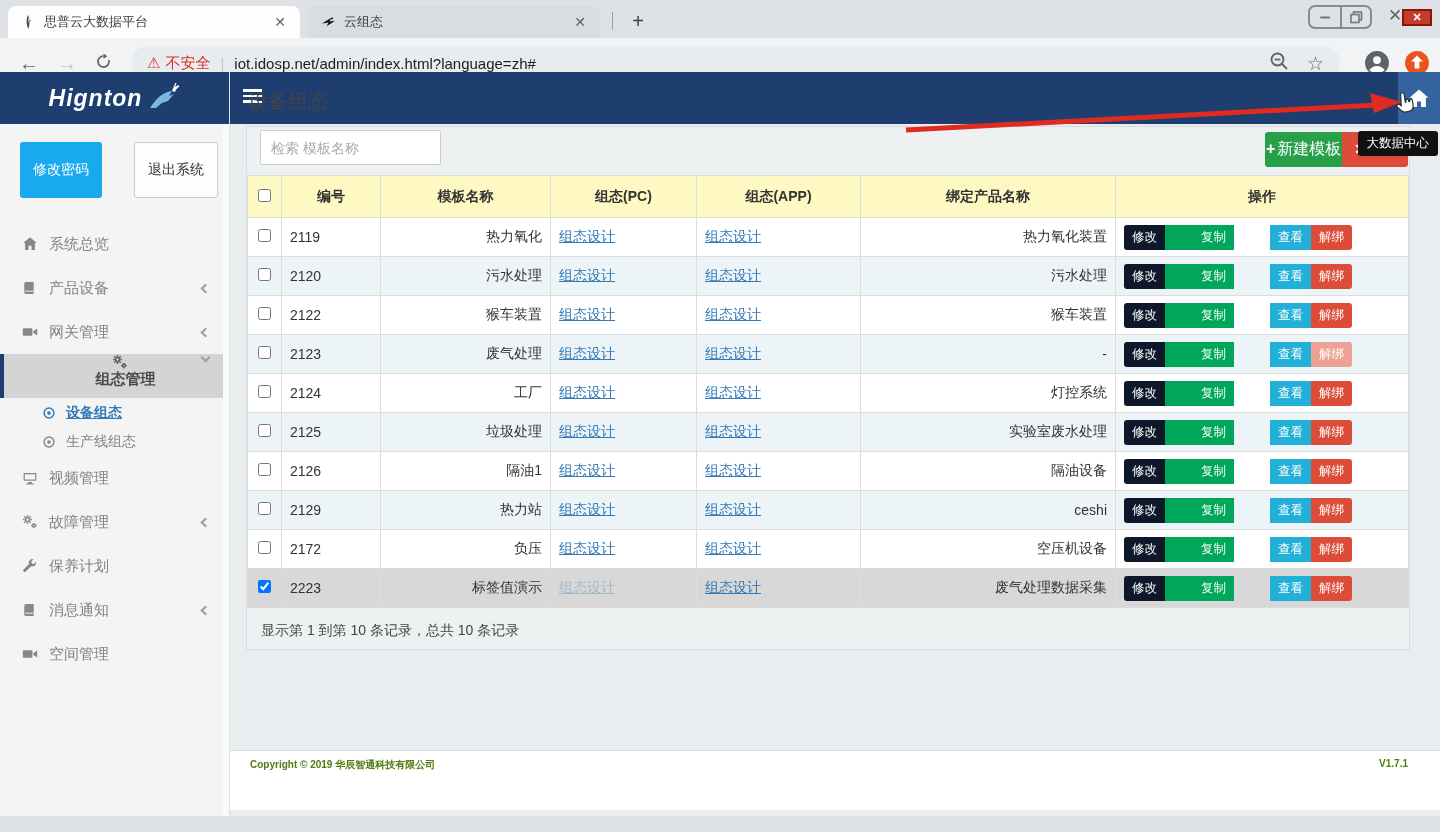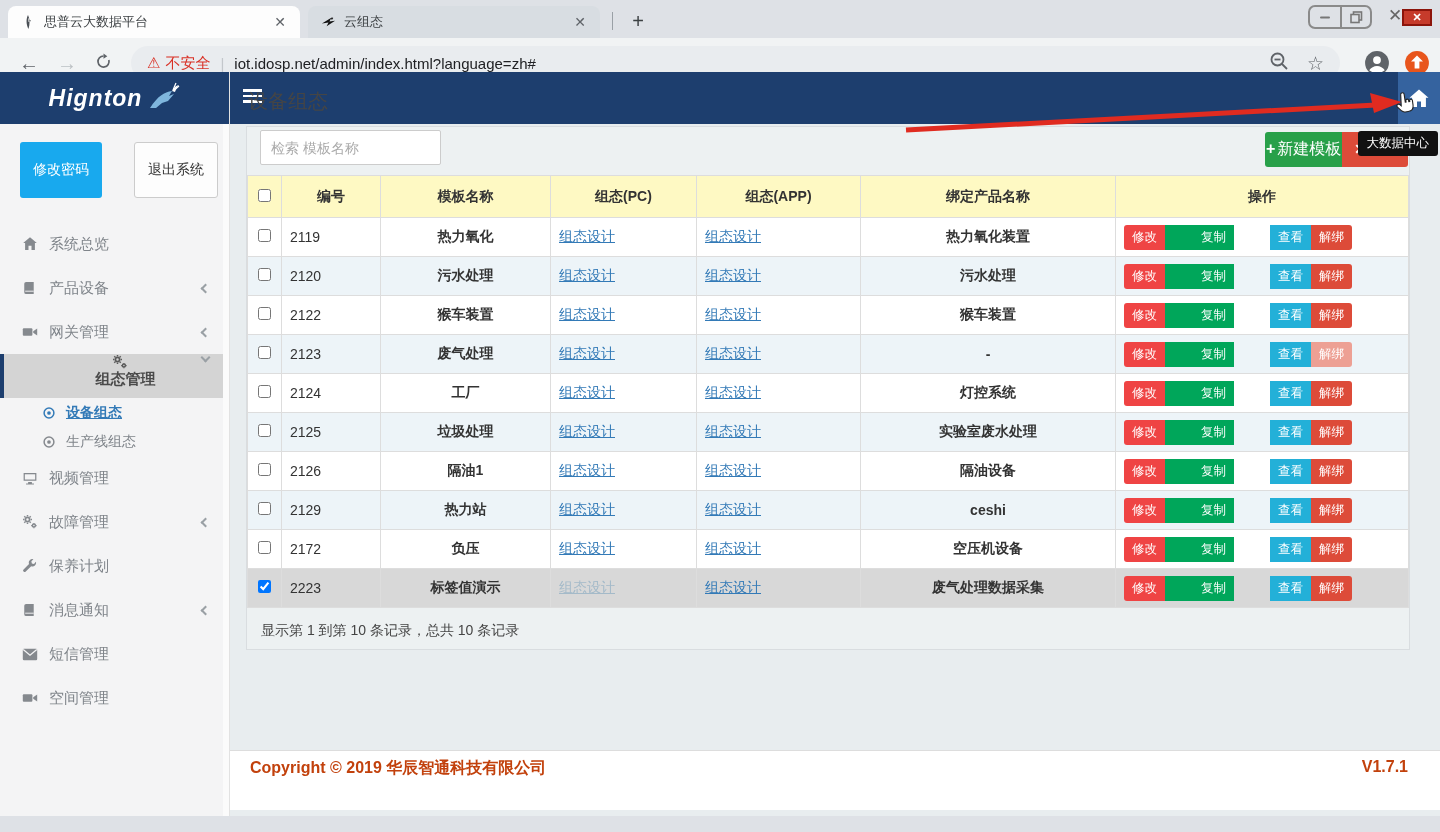--- a/index.html
+++ b/index.html
@@ -85,7 +85,7 @@
   .grid td { height:39px; border:1px solid #ddd; padding:0 8px; }
   .grid tr.stripe td { background:#edf4f8; }
   .grid tr.selected td { background:#d8d8d8; }
-  .td-c { text-align:center;font-weight:bold; }
+  .td-c { text-align:right; }
   .td-cb { text-align:center; width:34px; }
   .design-link { color:#337ab7; text-decoration:underline; font-size:14px; }
   .design-link.disabled { color:#a4bac9; }

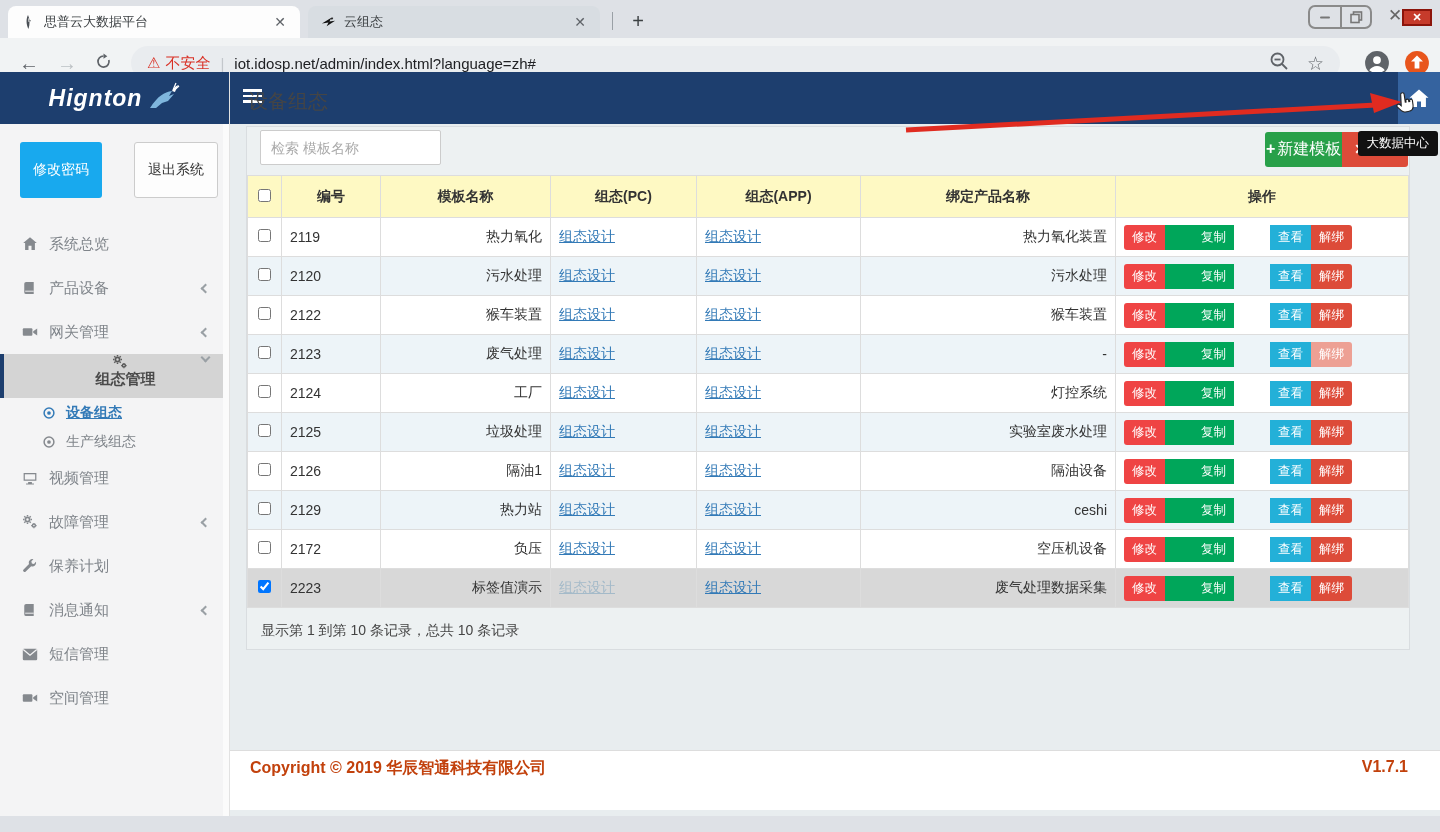--- a/index.html
+++ b/index.html
@@ -91,7 +91,7 @@
   .design-link.disabled { color:#a4bac9; }
   .btn-group { display:inline-flex; }
   .abtn { border:none; color:#fff; font-size:12.5px; padding:4px 8px; font-family:"Liberation Sans", sans-serif; }
-  .abtn.edit { background:#ef4444; border-radius:3px 0 0 3px;text-align:center; }
+  .abtn.edit { background:#0f172a; border-radius:3px 0 0 3px;text-align:center; }
   .abtn.copy { background:#00a65a;padding-left:36px; }
   .abtn.view { background:#23b0d8;margin-left:36px; }
   .abtn.unbind { background:#dd4b39; border-radius:0 3px 3px 0; }

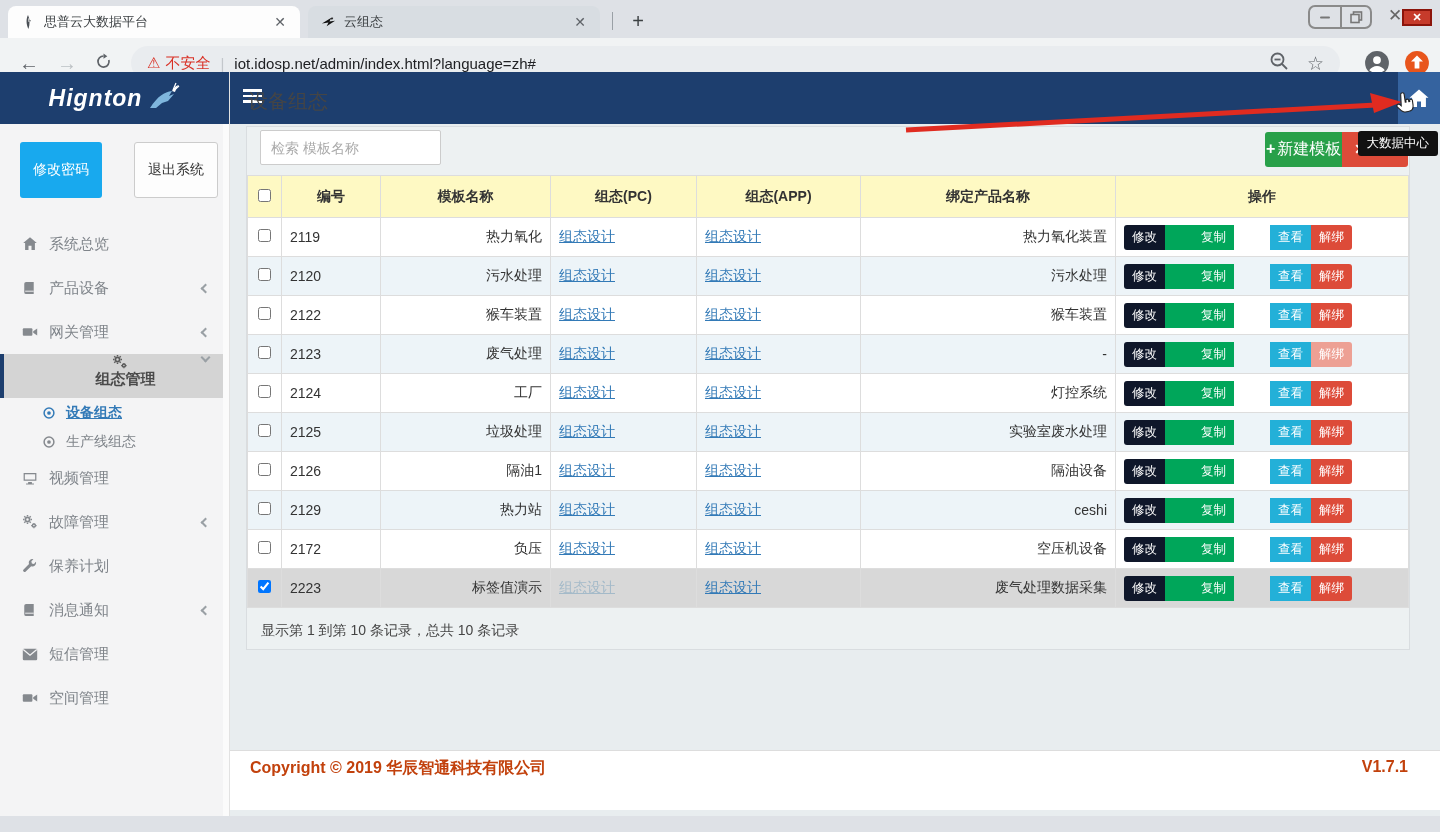--- a/index.html
+++ b/index.html
@@ -345,15 +345,6 @@
           </div>
           <div class="menu-item">
             <span class="ic">
-              <svg width="16" height="13" viewBox="0 0 16 13">
-                <rect x="0.8" y="0.8" width="14.4" height="11.4" rx="1.2" fill="currentColor"></rect>
-                <path d="M1.2 1.6 8 7.2 14.8 1.6" stroke="#f4f4f5" stroke-width="1.3" fill="none"></path>
-              </svg>
-            </span>
-            <span>短信管理</span>
-          </div>
-          <div class="menu-item">
-            <span class="ic">
               <svg width="16" height="16" viewBox="0 0 16 16">
                 <rect x="0.8" y="4.2" width="9.6" height="7.6" rx="1" fill="currentColor"></rect>
                 <path d="M11.2 7.2 15.2 4.4 v7.2 L11.2 8.8z" fill="currentColor"></path>

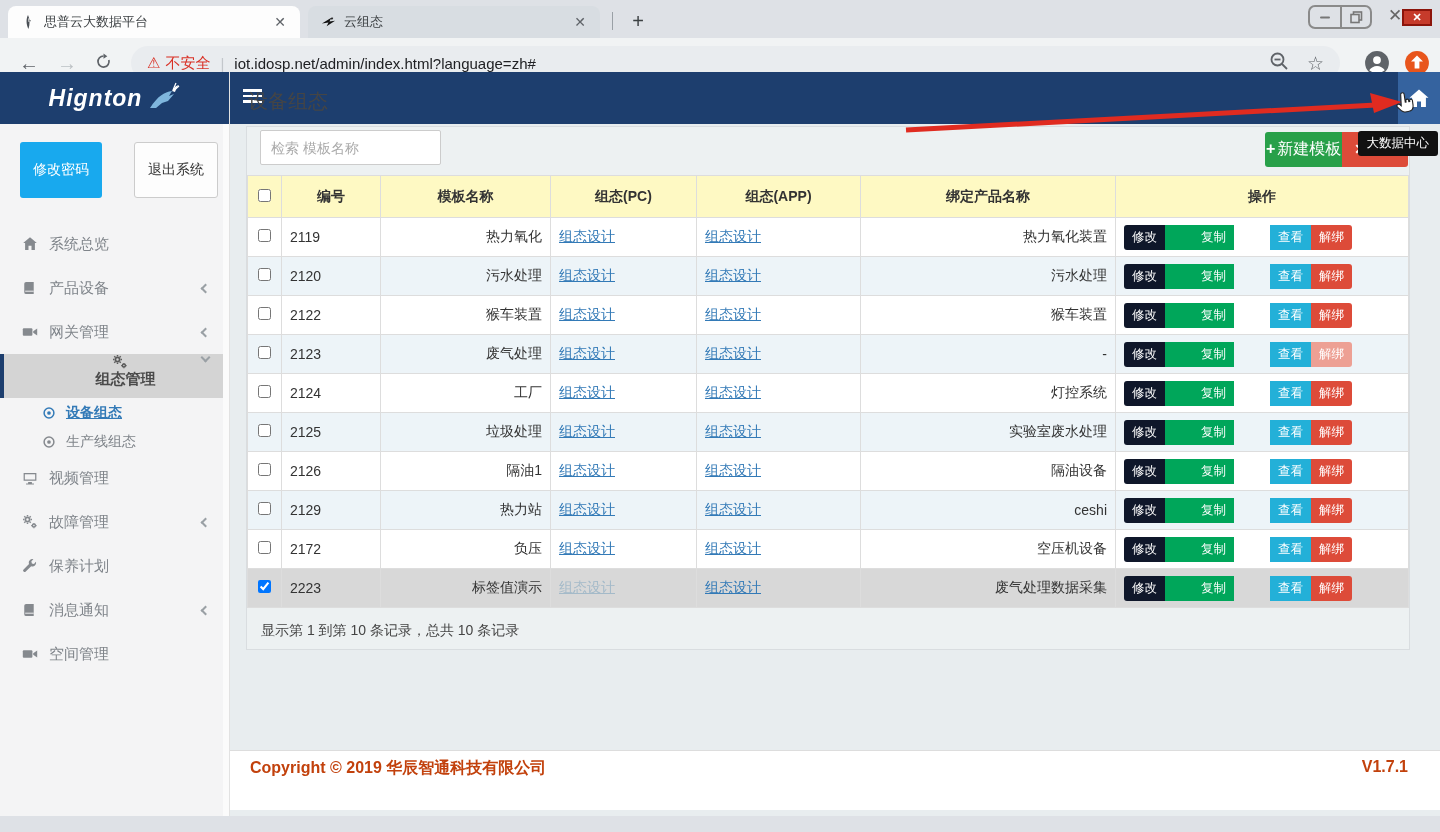--- a/index.html
+++ b/index.html
@@ -99,7 +99,7 @@
 
   .summary { margin:14px 0 0 14px; font-size:14px; color:#444; }
 
-  .app-footer { position:absolute; left:0; right:0; top:678px; height:60px; background:#fff; border-top:1px solid #ddd; display:flex; justify-content:space-between; padding:7px 32px 0 20px; font-size:16px; font-weight:bold; color:#c2410c; }
+  .app-footer { position:absolute; left:0; right:0; top:678px; height:60px; background:#fff; border-top:1px solid #ddd; display:flex; justify-content:space-between; padding:7px 32px 0 20px; font-size:10px; font-weight:bold; color:#4d7c0f; }
 
   .overlay { position:absolute; left:0; top:0; width:100%; height:100%; pointer-events:none; z-index:50; }
   .tooltip { position:absolute; right:2px; top:59px; background:#111; color:#fff; font-size:12.5px; padding:4px 9px; border-radius:3px; z-index:60; }

